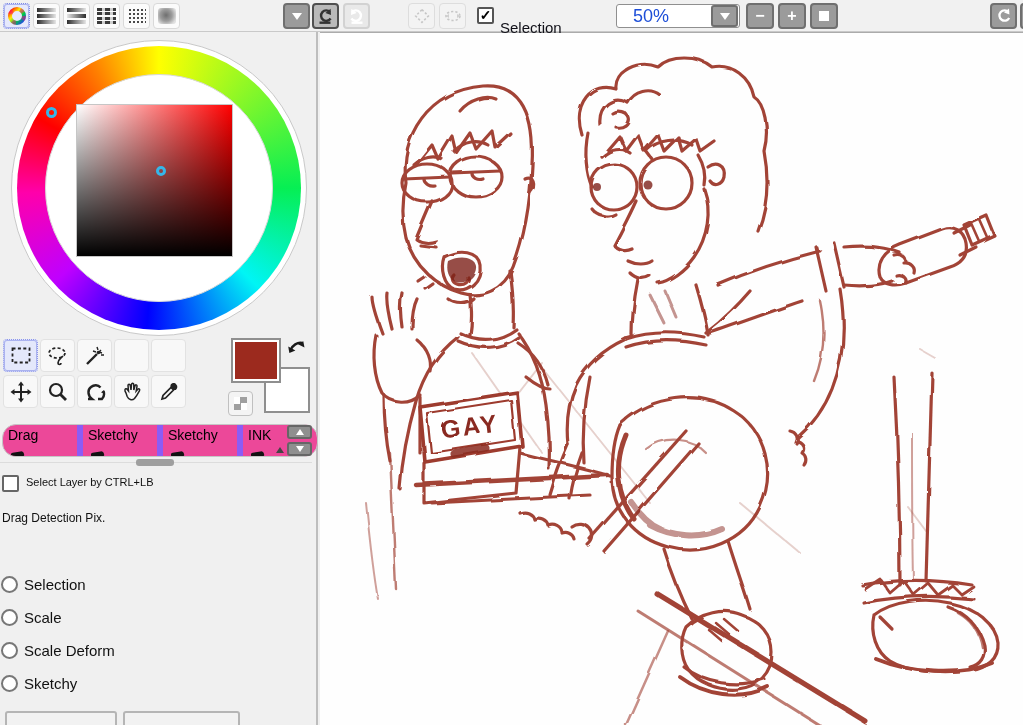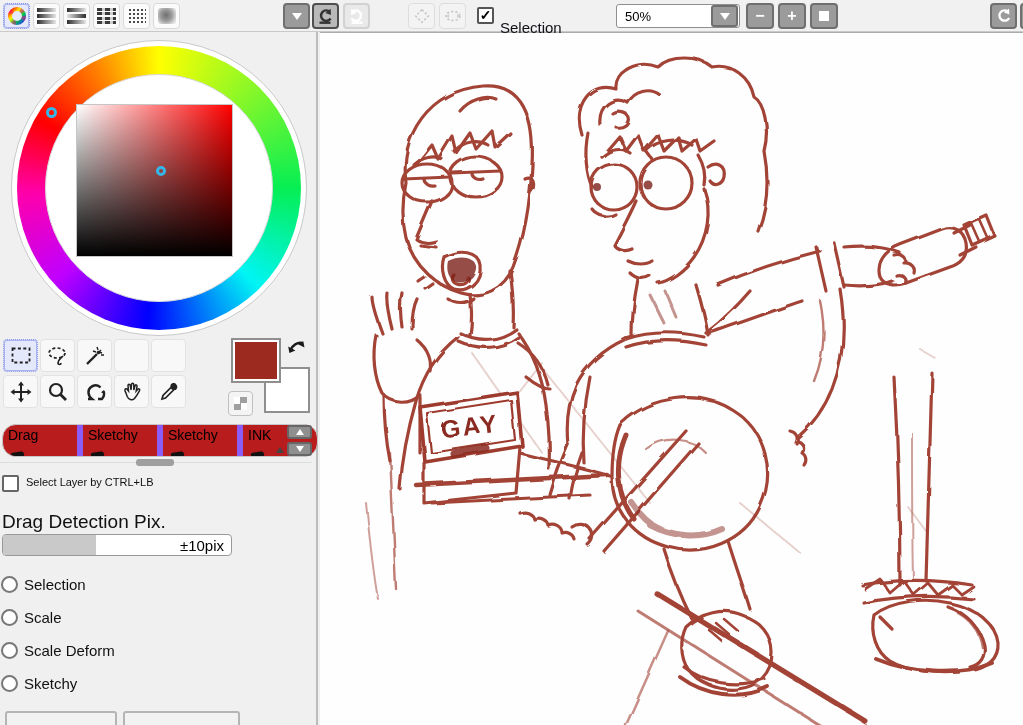--- a/index.html
+++ b/index.html
@@ -24,7 +24,7 @@
   .dots { width:18px; height:16px; background-image:radial-gradient(#4a4a4a 32%, transparent 40%); background-size:4px 4px; }
   .scratch { width:18px; height:16px; border-radius:3px; background:radial-gradient(circle at 45% 45%, #6f6f6f 0%, #9d9d9d 45%, #e0e0e0 80%); }
   .field { position:absolute; top:4px; height:24px; background:#fff; border:1px solid #8f8f8f; border-radius:3px; display:flex; align-items:center; }
-  .field .val { flex:1; padding-left:8px; font-size:13px; color:#000000; }
+  .field .val { flex:1; padding-left:16px; font-size:18px; color:#1d4ed8; }
   .field .dd { width:27px; height:22px; margin:0 1px; background:#9b9b9b; border:2px solid #6f6f6f; border-radius:3px; display:flex; align-items:center; justify-content:center; }
   .glyph-w { color:#fff; font-weight:bold; font-size:16px; line-height:1; }
   .sq-w { width:10px; height:10px; background:#fff; }

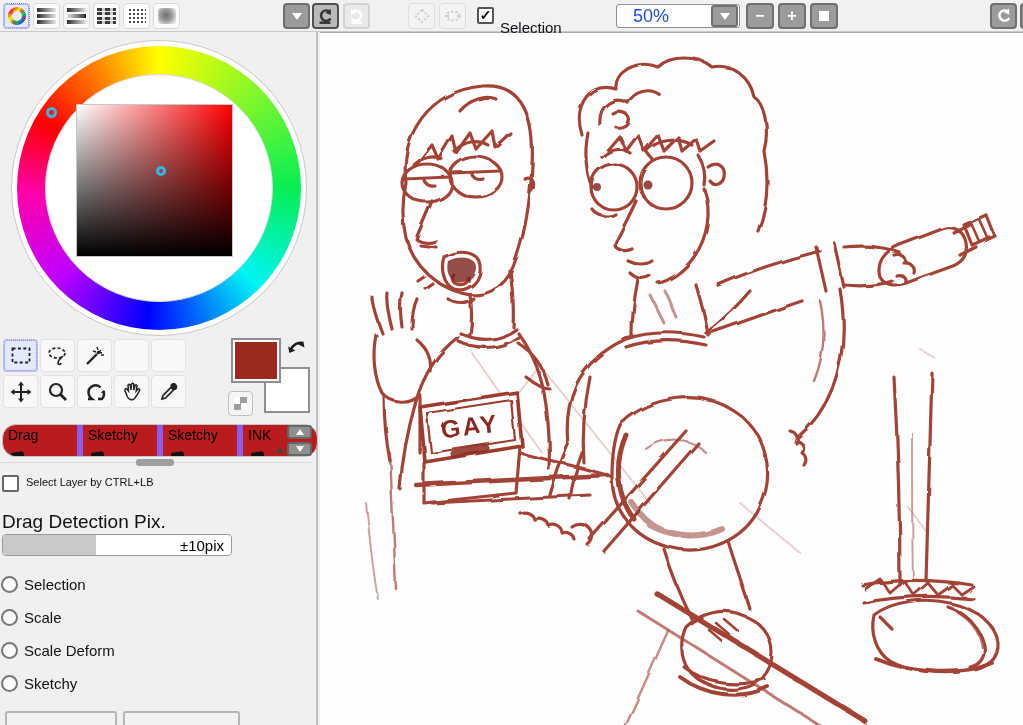--- a/index.html
+++ b/index.html
@@ -51,7 +51,7 @@
   .checker-btn { position:absolute; left:228px; top:359px; width:25px; height:25px; border:1px solid #c0c0c0; border-radius:4px; background:#f4f4f4; display:flex; align-items:center; justify-content:center; }
   .checker-btn i { width:13px; height:13px; background:conic-gradient(#9f9f9f 25%, #fff 0 50%, #9f9f9f 0 75%, #fff 0); }
 
-  .tabrow { position:absolute; left:2px; top:392px; width:316px; height:33px; background:#b91c1c; border:1px solid #c6c6c6; border-radius:14px; display:flex; overflow:hidden; }
+  .tabrow { position:absolute; left:2px; top:392px; width:316px; height:33px; background:#ec4899; border:1px solid #c6c6c6; border-radius:14px; display:flex; overflow:hidden; }
   .tab { position:relative; flex:1; border-left:6px solid #8b5cf6; padding:2px 0 0 5px; font-size:14px; color:#000; overflow:hidden; }
   .tab:first-child { border-left:none; }
   .tab .mark { position:absolute; left:8px; bottom:-1px; width:13px; height:5px; background:#111; border-radius:2px 3px 1px 2px; transform:rotate(-10deg); }

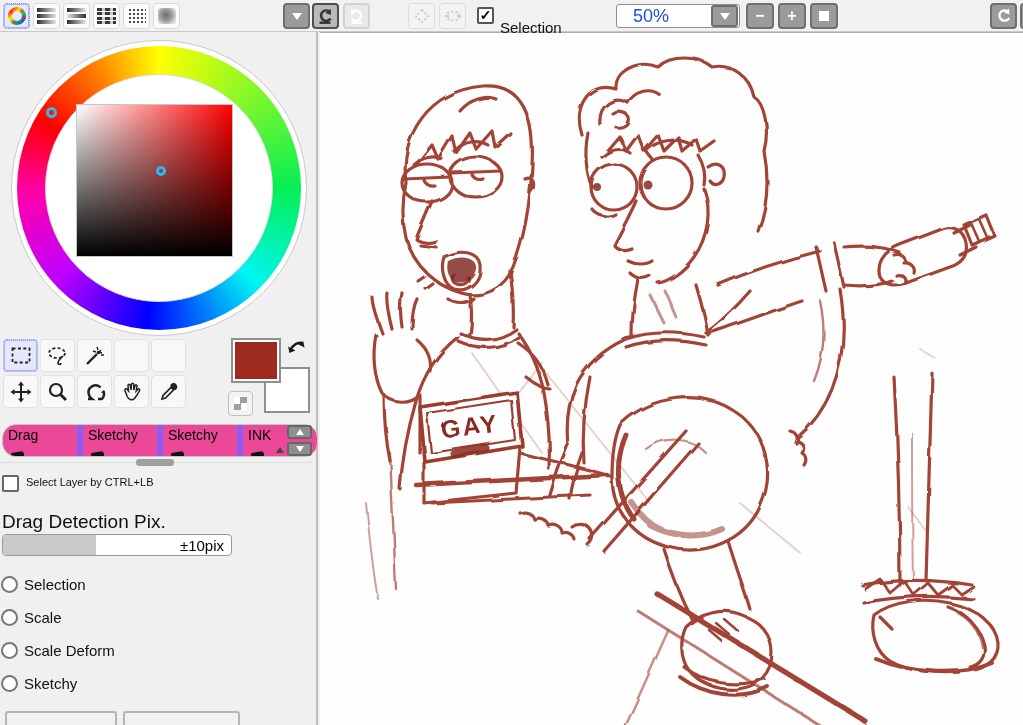--- a/index.html
+++ b/index.html
@@ -64,7 +64,7 @@
 
   .opt-check { position:absolute; left:2px; top:443px; width:17px; height:17px; background:#fff; border:2px solid #666; border-radius:2px; }
   .opt-check-label { position:absolute; left:26px; top:444px; font-size:11px; }
-  .ddp-label { position:absolute; left:2px; top:479px; font-size:19px; }
+  .ddp-label { position:absolute; left:2px; top:479px; font-size:12px; }
   .slider { position:absolute; left:2px; top:502px; width:230px; height:22px; background:#fff; border:1px solid #999; border-radius:4px; overflow:hidden; }
   .slider .fill { position:absolute; left:0; top:0; bottom:0; width:41%; background:#c9c9c9; }
   .slider .sval { position:absolute; right:7px; top:2px; font-size:15px; color:#000; }

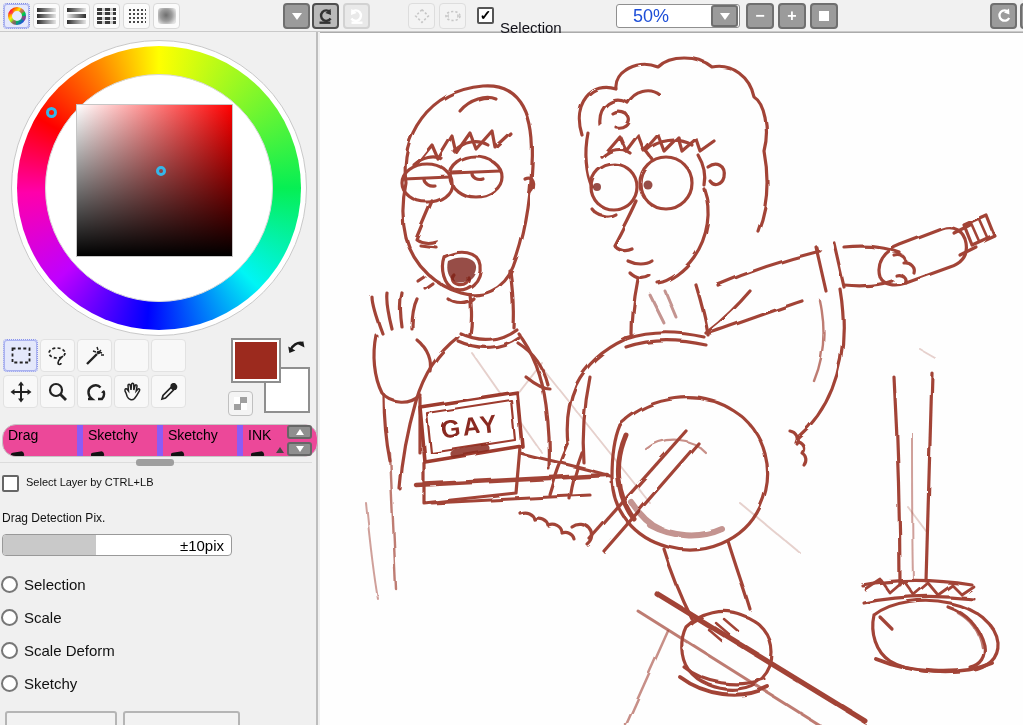--- a/index.html
+++ b/index.html
@@ -280,10 +280,6 @@
     <div class="opt-check-label">Select Layer by CTRL+LB</div>
 
     <div class="ddp-label">Drag Detection Pix.</div>
-    <div class="slider">
-      <div class="fill"></div>
-      <div class="sval">±10pix</div>
-    </div>
 
     <div class="radio" style="top:544px;"></div>
     <div class="radio-label" style="top:544px;">Selection</div>

